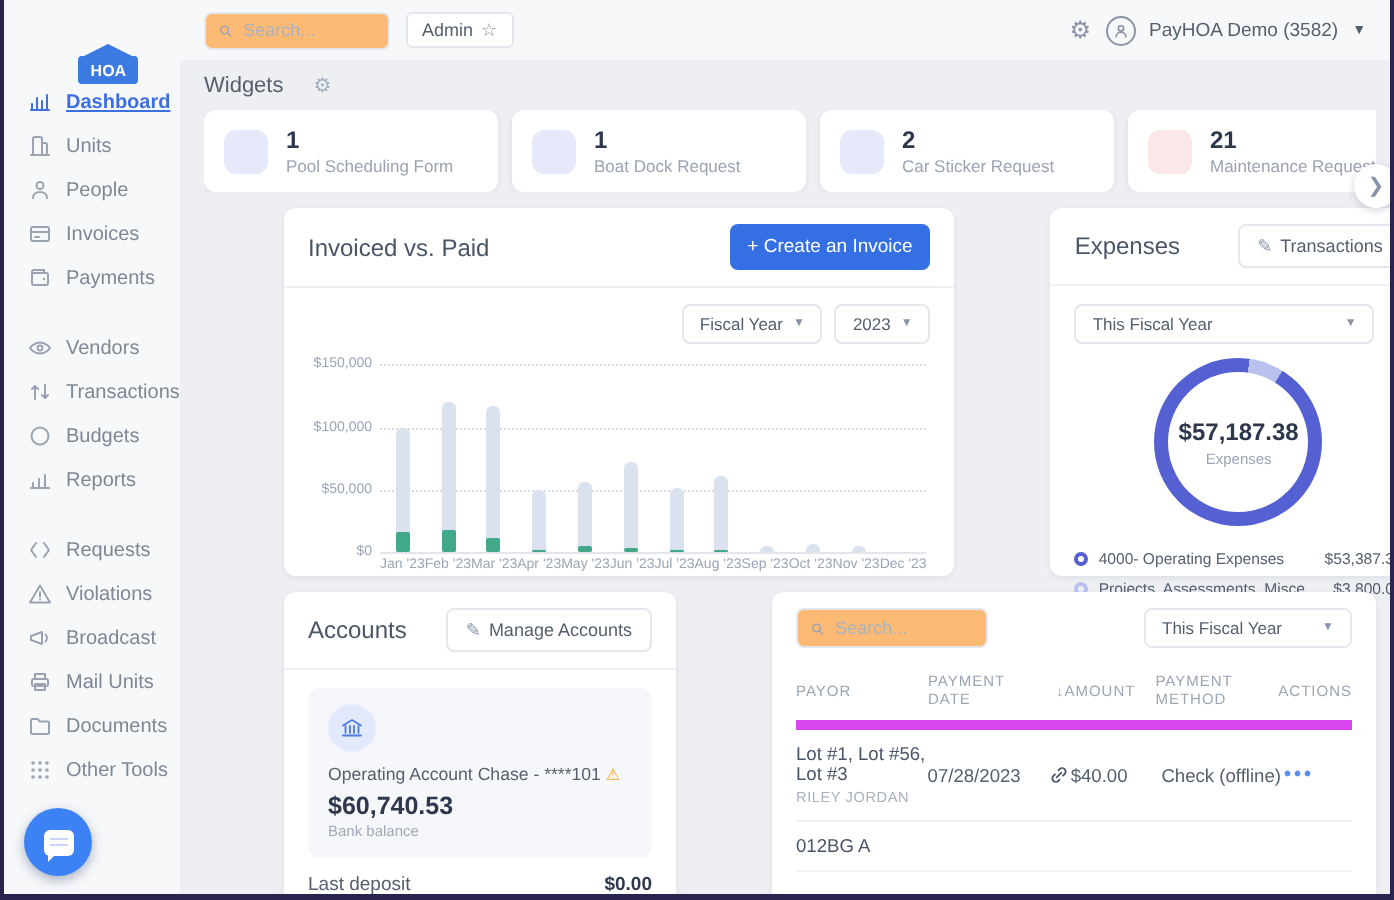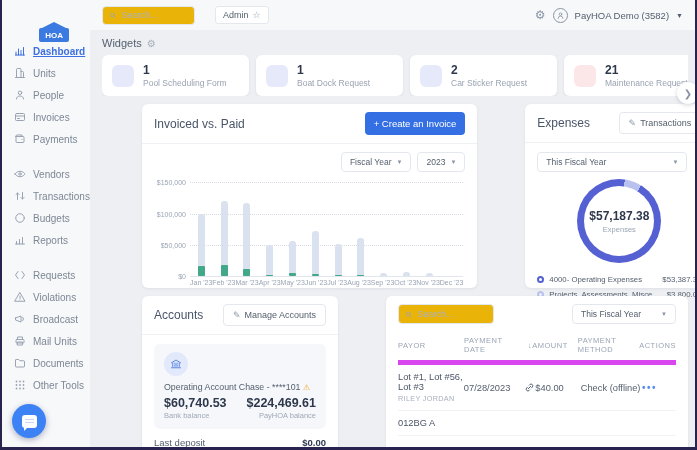--- a/index.html
+++ b/index.html
@@ -20,7 +20,7 @@
   .hoa-badge { position:relative; background:#3b7ae0; color:#fff; font-size:8px; font-weight:bold; padding:3px 6px 2px; border-radius:2px; }
   .hoa-badge::before { content:""; position:absolute; top:-6px; left:50%; transform:translateX(-50%);
     border-left:14px solid transparent; border-right:14px solid transparent; border-bottom:7px solid #3b7ae0; }
-  .search-box { display:flex; align-items:center; gap:5px; background:#eab308; border:1px solid #e4e7ee; border-radius:4px; height:19px; width:93px; padding:0 6px; margin-left:12px; }
+  .search-box { display:flex; align-items:center; gap:5px; background:#fdba74; border:1px solid #e4e7ee; border-radius:4px; height:19px; width:93px; padding:0 6px; margin-left:12px; }
   .search-box svg { width:9px; height:9px; stroke:#9aa5b5; fill:none; stroke-width:2.4; stroke-linecap:round; }
   .search-box input { border:none; outline:none; width:100%; font-size:9px; color:#55606e; font-family:inherit; background:transparent; }
   .search-box input::placeholder { color:#a9b2c0; }

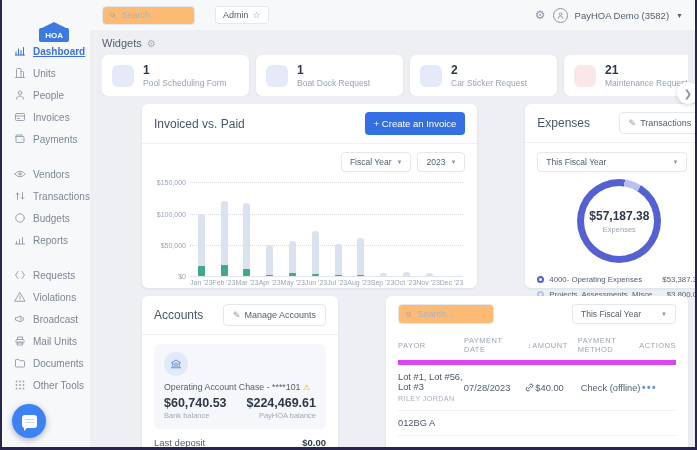--- a/index.html
+++ b/index.html
@@ -24,7 +24,7 @@
   .search-box svg { width:9px; height:9px; stroke:#9aa5b5; fill:none; stroke-width:2.4; stroke-linecap:round; }
   .search-box input { border:none; outline:none; width:100%; font-size:9px; color:#55606e; font-family:inherit; background:transparent; }
   .search-box input::placeholder { color:#a9b2c0; }
-  .admin-btn { display:flex; align-items:center; gap:4px; margin-left:20px; border:1px solid #e4e7ee; background:#fff; border-radius:3px; font-size:9px; color:#55606e; padding:3px 7px; cursor:pointer; }
+  .admin-btn { display:flex; align-items:center; gap:4px; margin-left:8px; border:1px solid #e4e7ee; background:#fff; border-radius:3px; font-size:9px; color:#55606e; padding:3px 7px; cursor:pointer; }
   .admin-btn .star { color:#8a94a6; font-size:9px; }
   .topbar-right { margin-left:auto; display:flex; align-items:center; gap:7px; padding-right:12px; }
   .gear { color:#8a94a6; font-size:12px; cursor:pointer; }

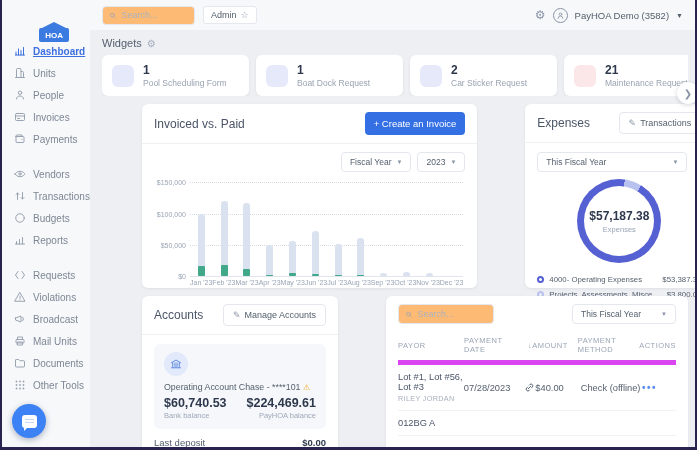--- a/index.html
+++ b/index.html
@@ -43,7 +43,7 @@
   .side-item.active .ic { color:#3d6fe0; }
 
   .content { flex:1; padding:7px 7px 0 12px; position:relative; overflow:hidden; }
-  .widgets-head { display:flex; align-items:center; gap:5px; margin-bottom:6px; }
+  .widgets-head { display:flex; align-items:center; gap:15px; margin-bottom:6px; }
   .widgets-title { font-size:11px; color:#55606e; }
   .widgets-gear { color:#a3adbc; font-size:10px; cursor:pointer; }
   .widgets-row { display:flex; gap:7px; overflow:hidden; }

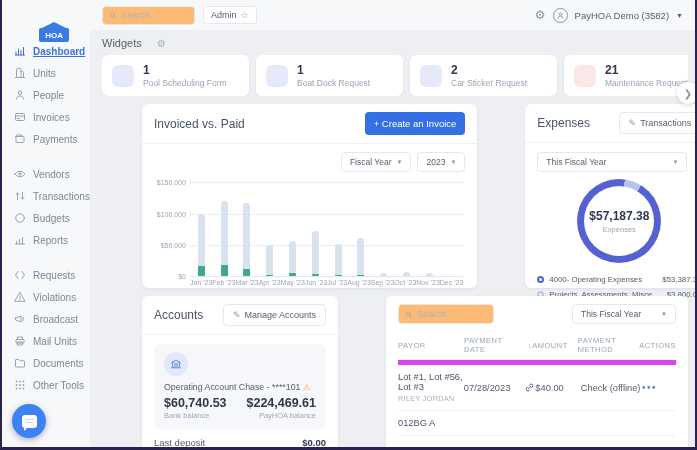--- a/index.html
+++ b/index.html
@@ -566,10 +566,6 @@
                   <div class="bal-amt">$60,740.53</div>
                   <div class="bal-lbl">Bank balance</div>
                 </div>
-                <div style="text-align:right;">
-                  <div class="bal-amt">$224,469.61</div>
-                  <div class="bal-lbl">PayHOA balance</div>
-                </div>
               </div>
             </div>
             <div class="acct-row">

